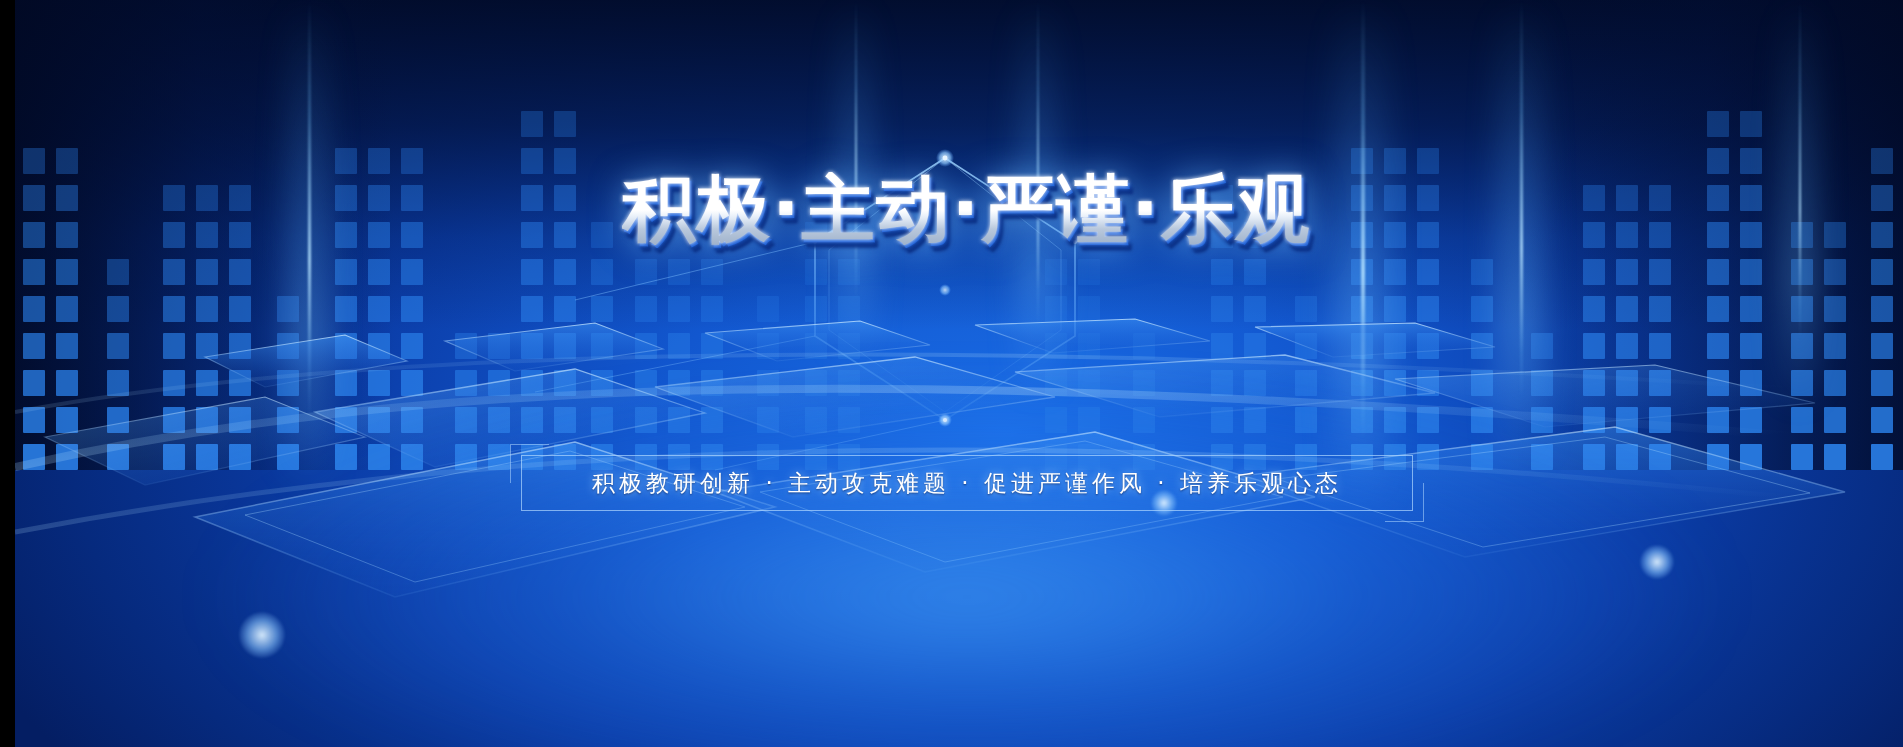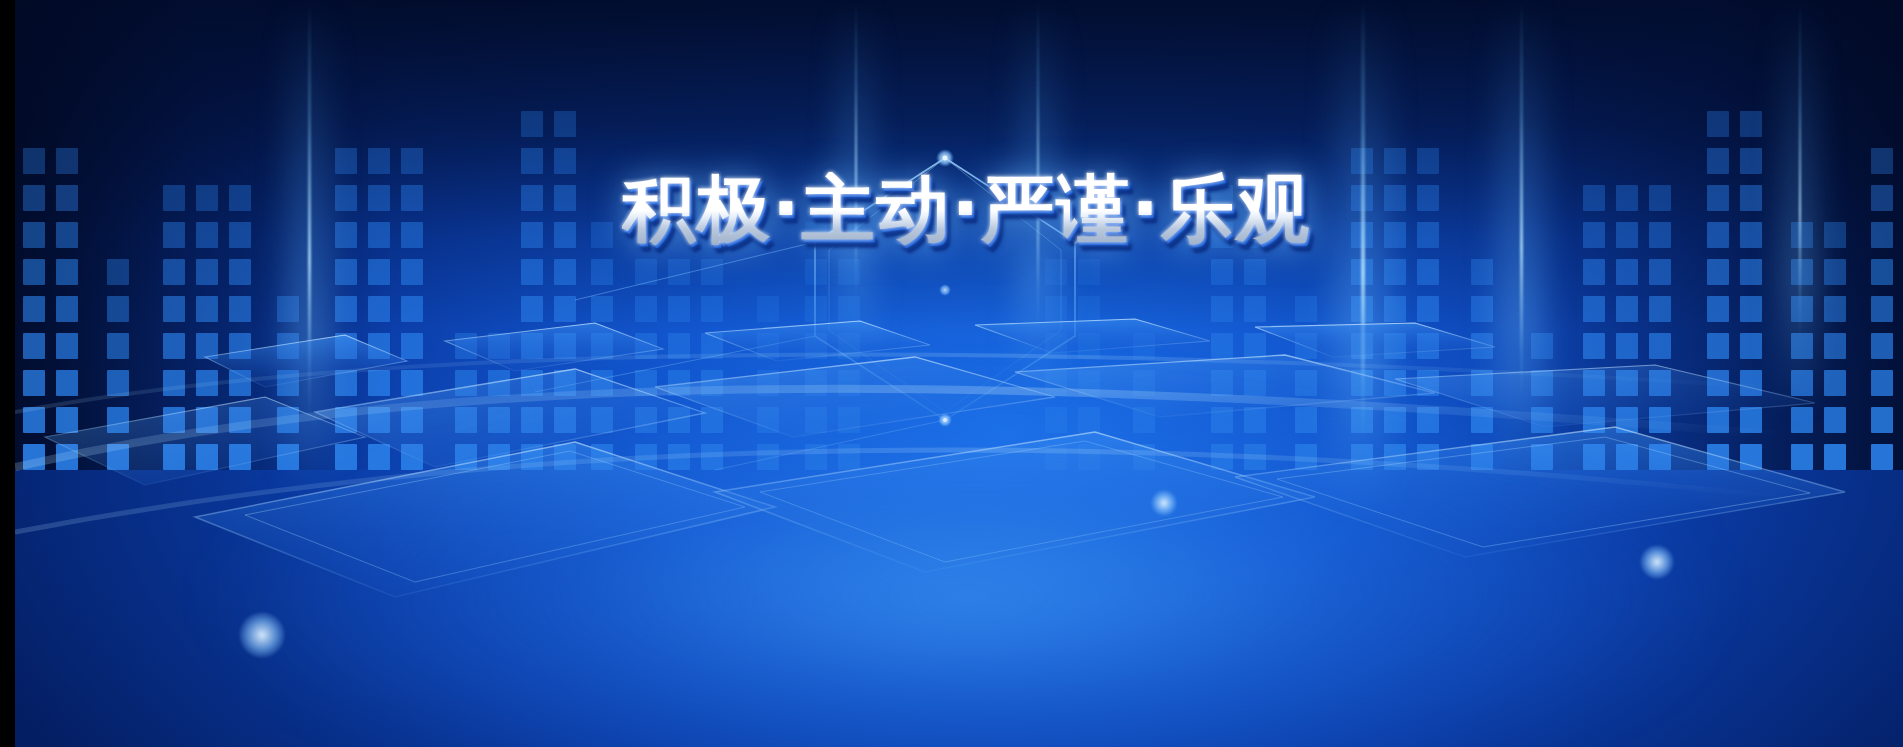--- a/index.html
+++ b/index.html
@@ -910,6 +910,9 @@
     <span class="title-main">积极·主动·严谨·乐观</span>
   </div>
 
+  <div class="tagbox">
+    <span class="tagline">积极教研创新 · 主动攻克难题 ·  促进严谨作风 ·  培养乐观心态</span>
+  </div>
 
 </div>
 

